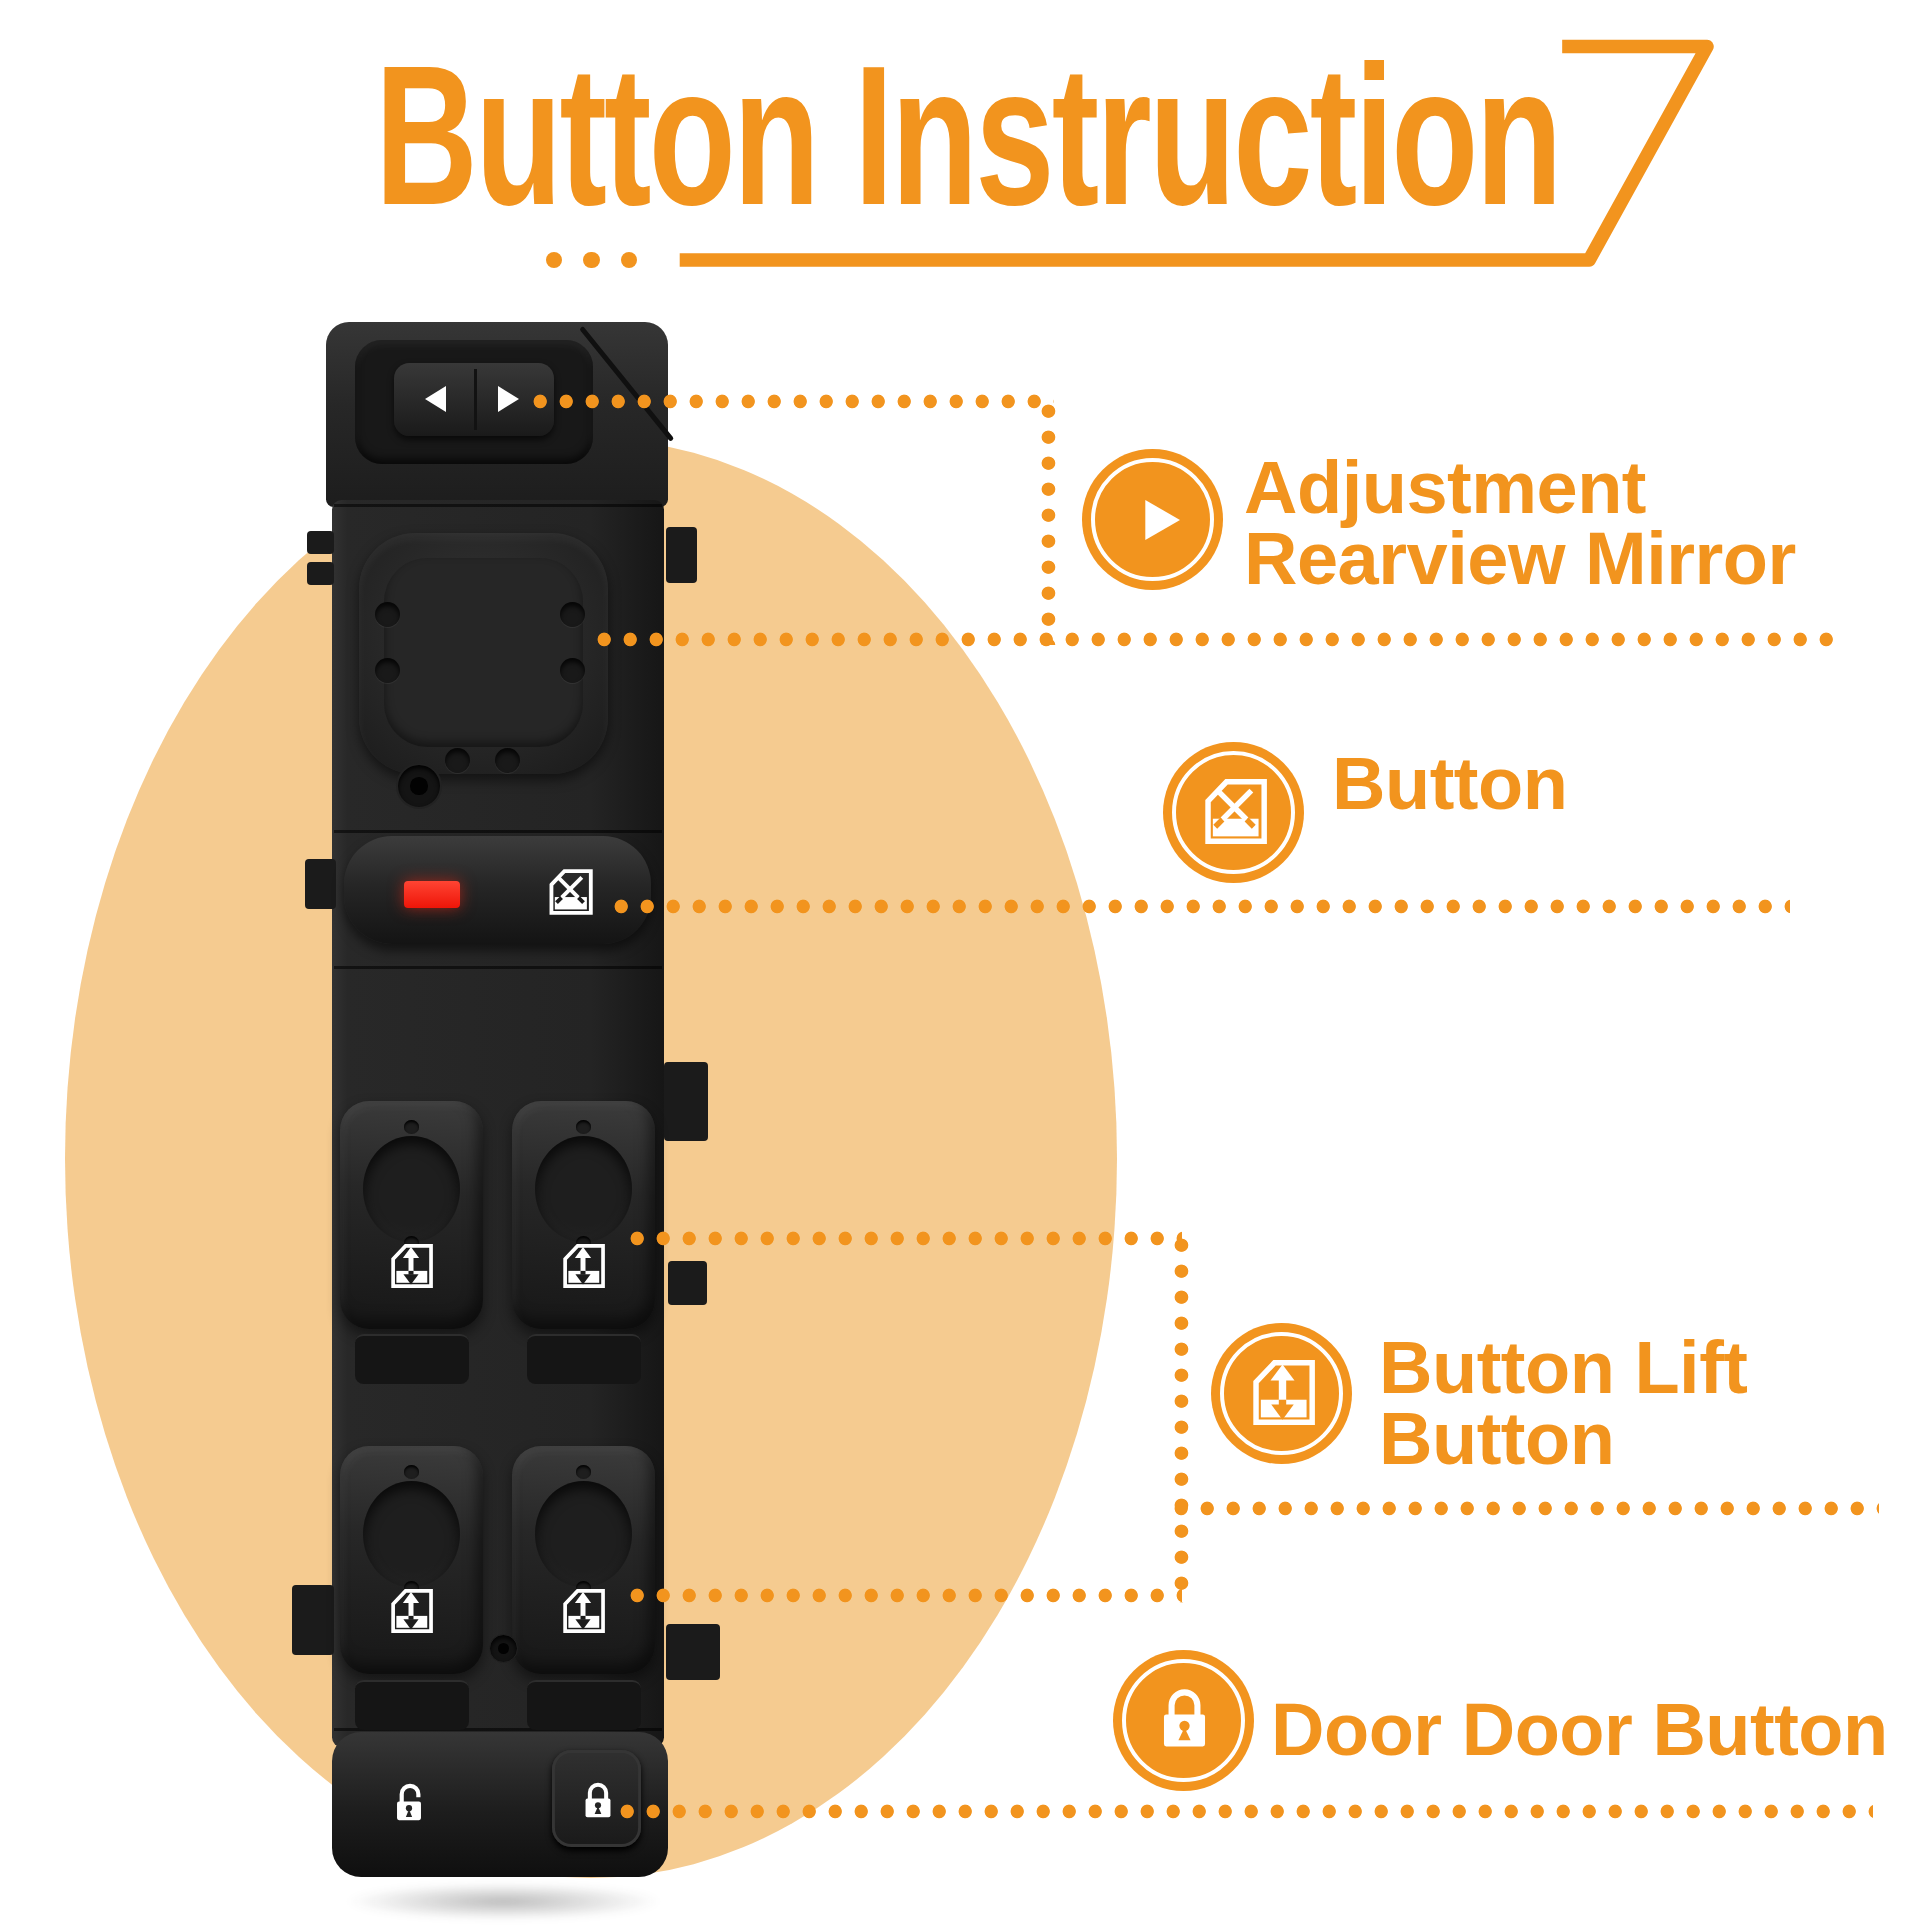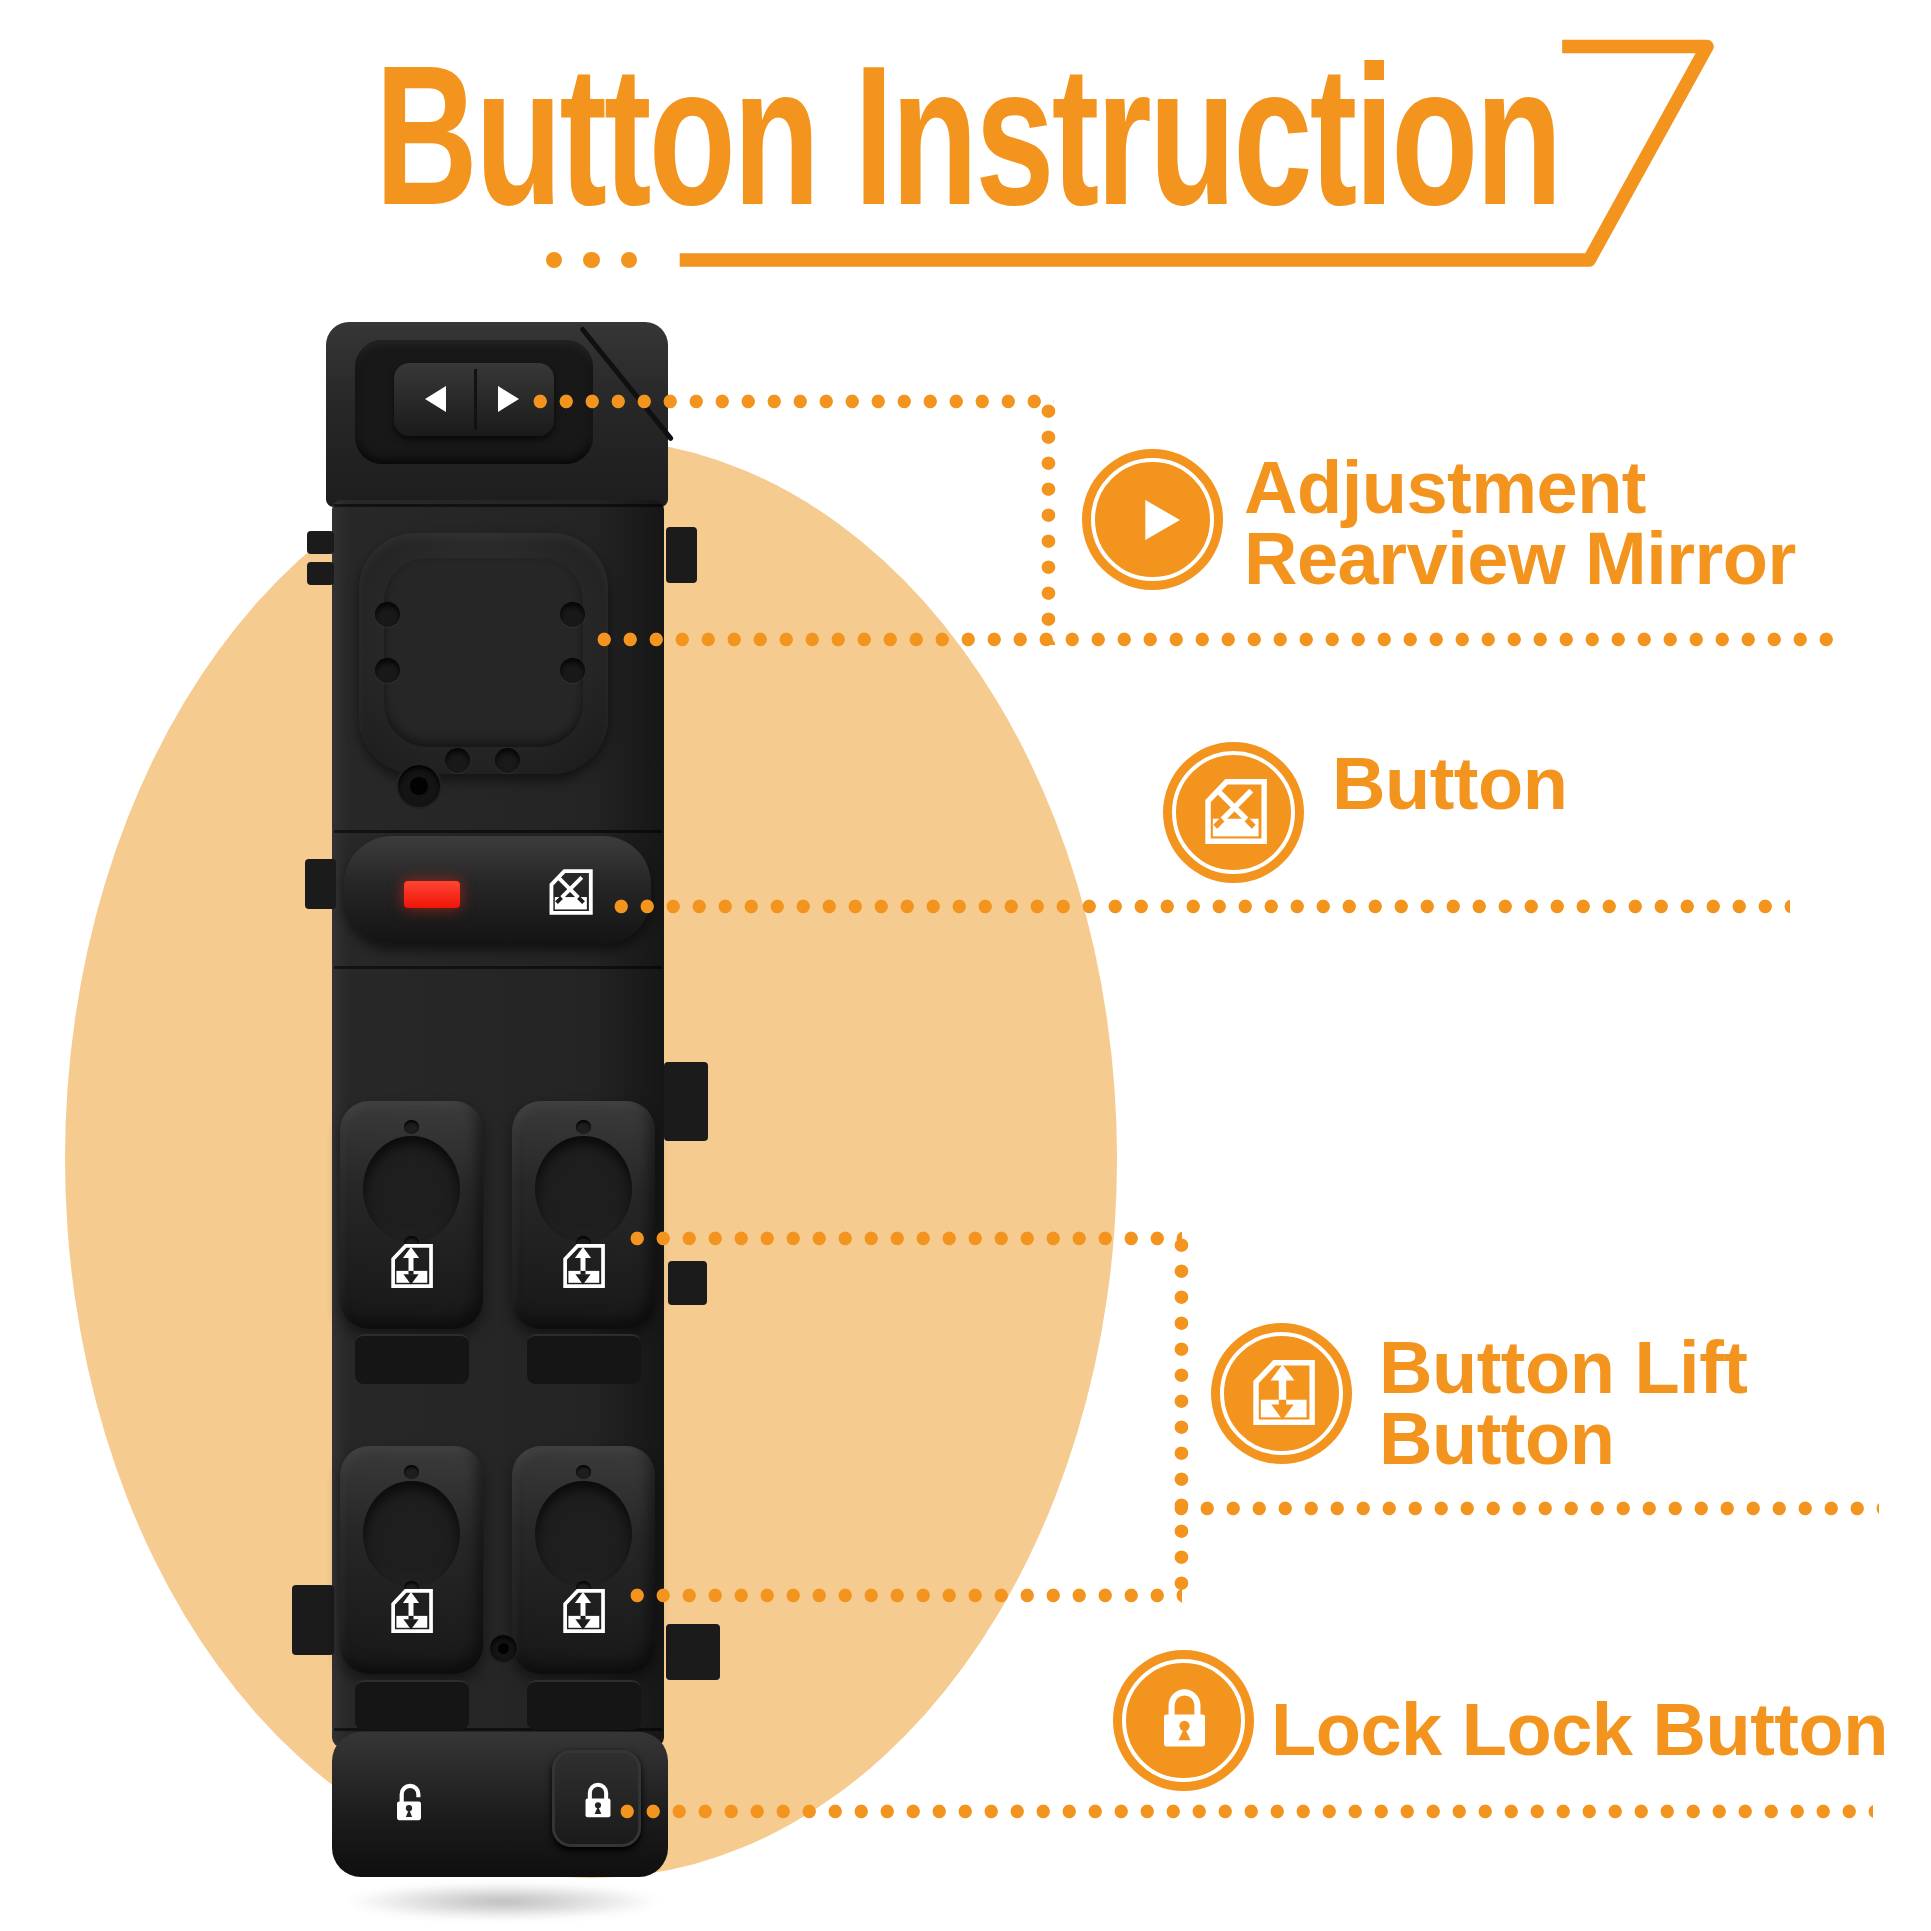--- a/index.html
+++ b/index.html
@@ -345,7 +345,7 @@
     </svg>
   </div>
   <div class="abs callout-text" style="left:1271px;top:1694px;">
-    <div>Lock Lock Button</div>
+    <div>Door Door Button</div>
   </div>
 
 </div>

